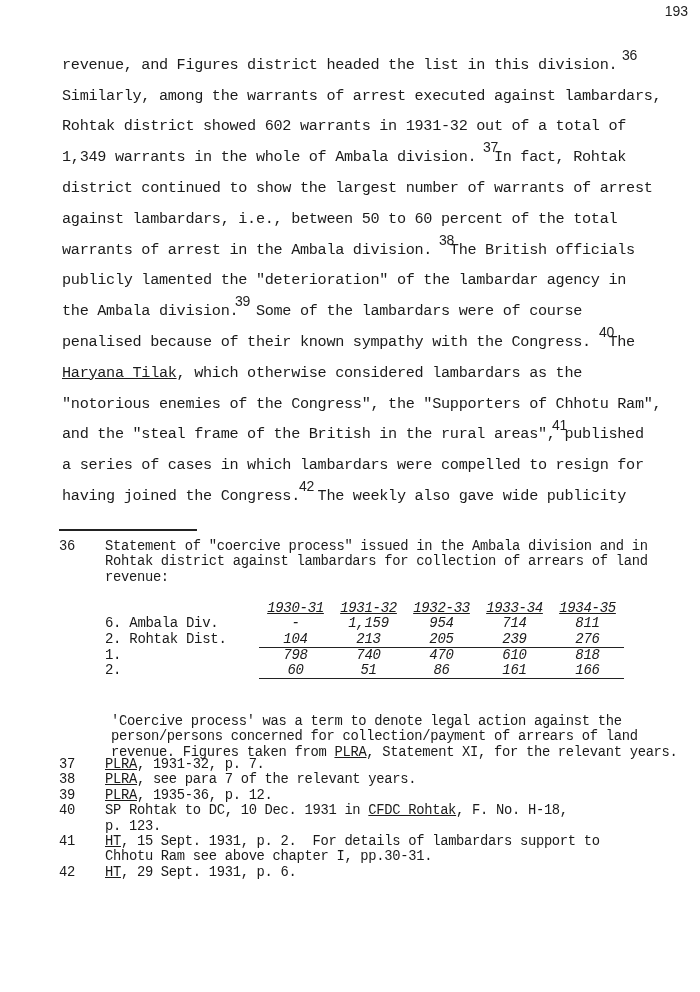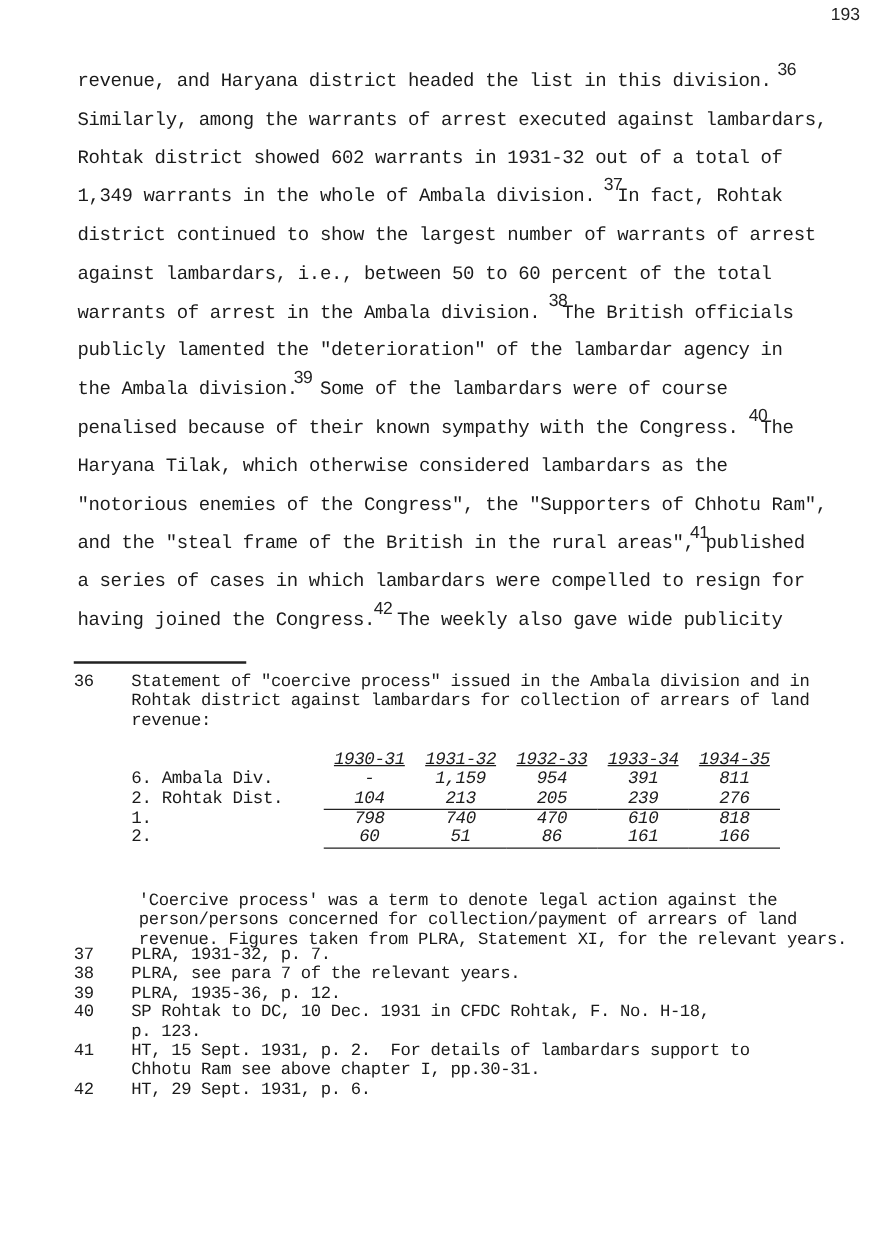--- a/index.html
+++ b/index.html
@@ -54,7 +54,7 @@
 <div class="body-text">
   <div class="line">
     <span class="sup" style="left:560px">36</span>
-    <span class="txt">revenue, and Haryana district headed the list in this division.</span>
+    <span class="txt">revenue, and Figures district headed the list in this division.</span>
   </div>
   <div class="line">
     <span class="txt">Similarly, among the warrants of arrest executed against lambardars,</span>

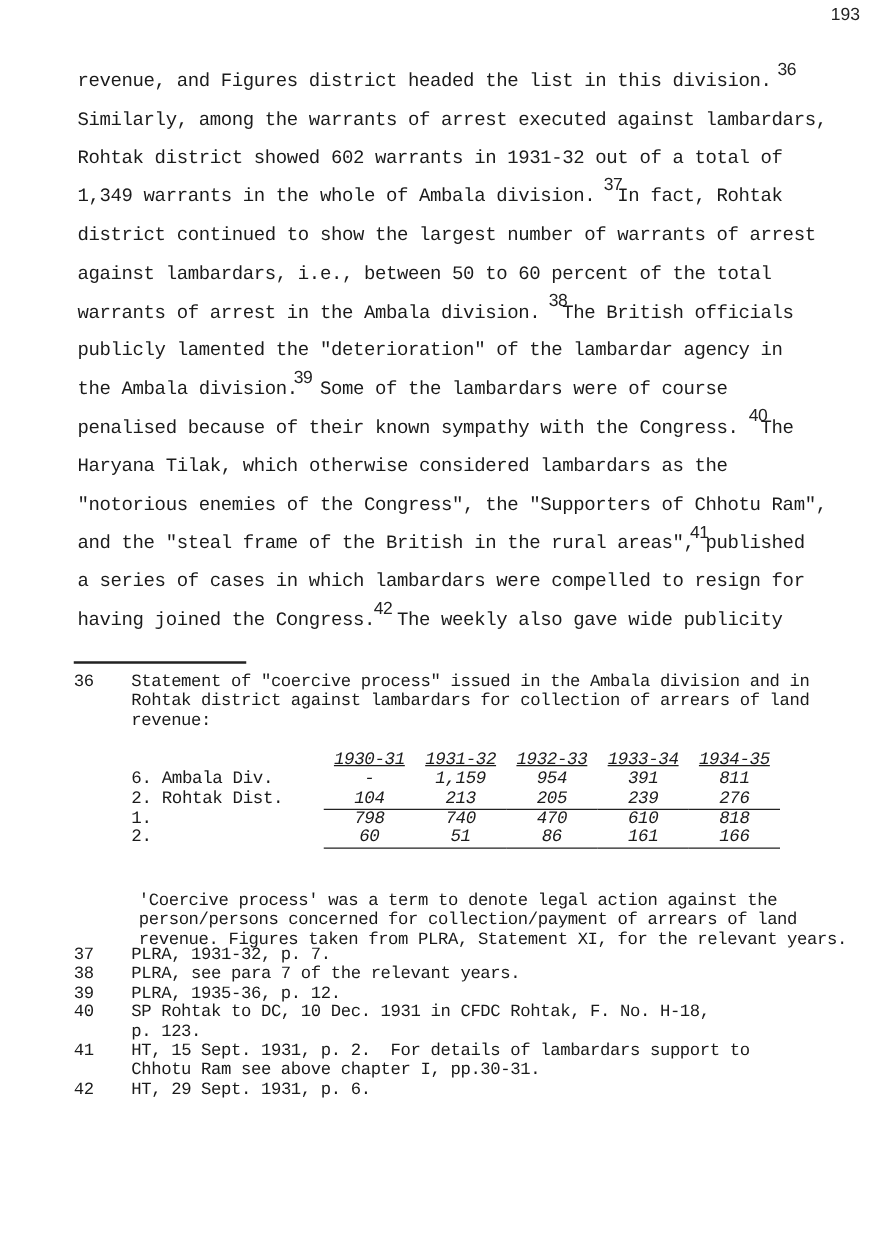--- a/index.html
+++ b/index.html
@@ -22,7 +22,7 @@
     position: absolute; font-size: 14px; font-family: "Liberation Sans", sans-serif;
     line-height: 14px; top: 4px; color: #222;
   }
-  .ul { }
+  .ul { text-decoration: underline; }
   .rule {
     position: absolute; left: 59px; top: 529px; width: 138px; height: 0;
     border-top: 2px solid #222;

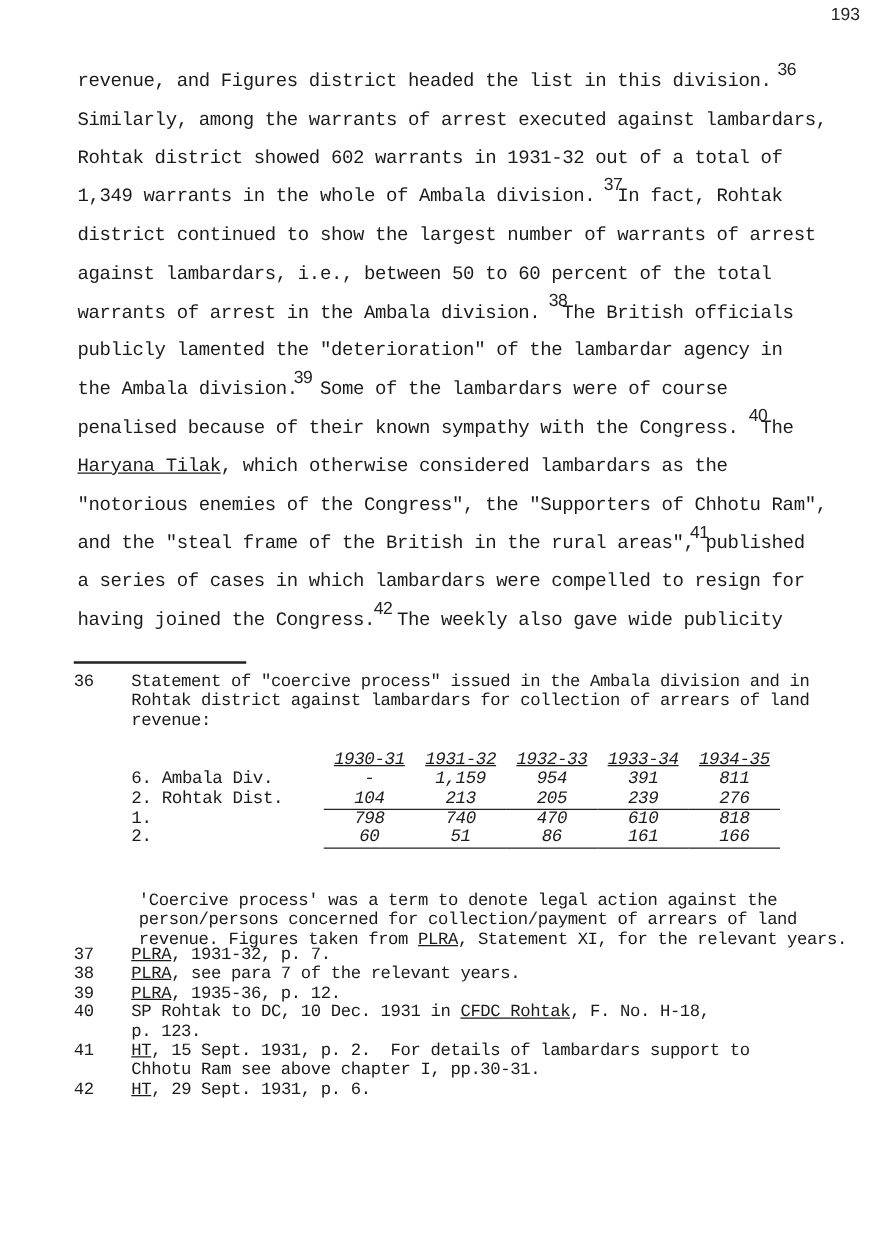--- a/index.html
+++ b/index.html
@@ -130,7 +130,7 @@
     <td class="num">-</td>
     <td class="num">1,159</td>
     <td class="num">954</td>
-    <td class="num">391</td>
+    <td class="num">714</td>
     <td class="num">811</td>
   </tr>
   <tr class="under">

